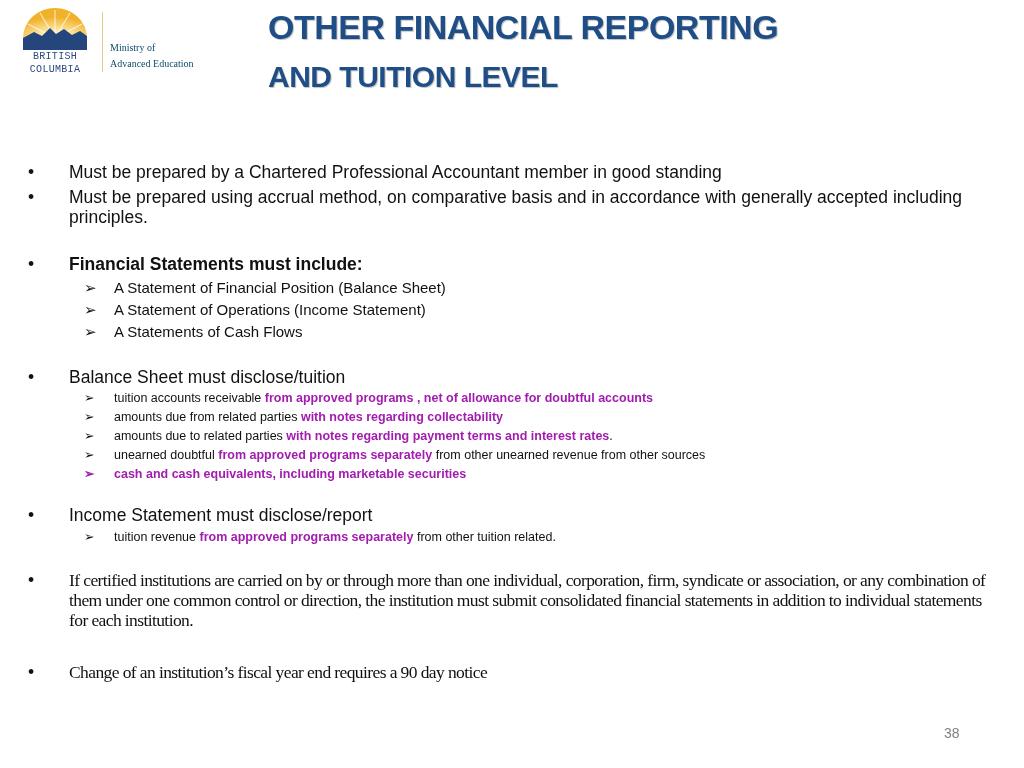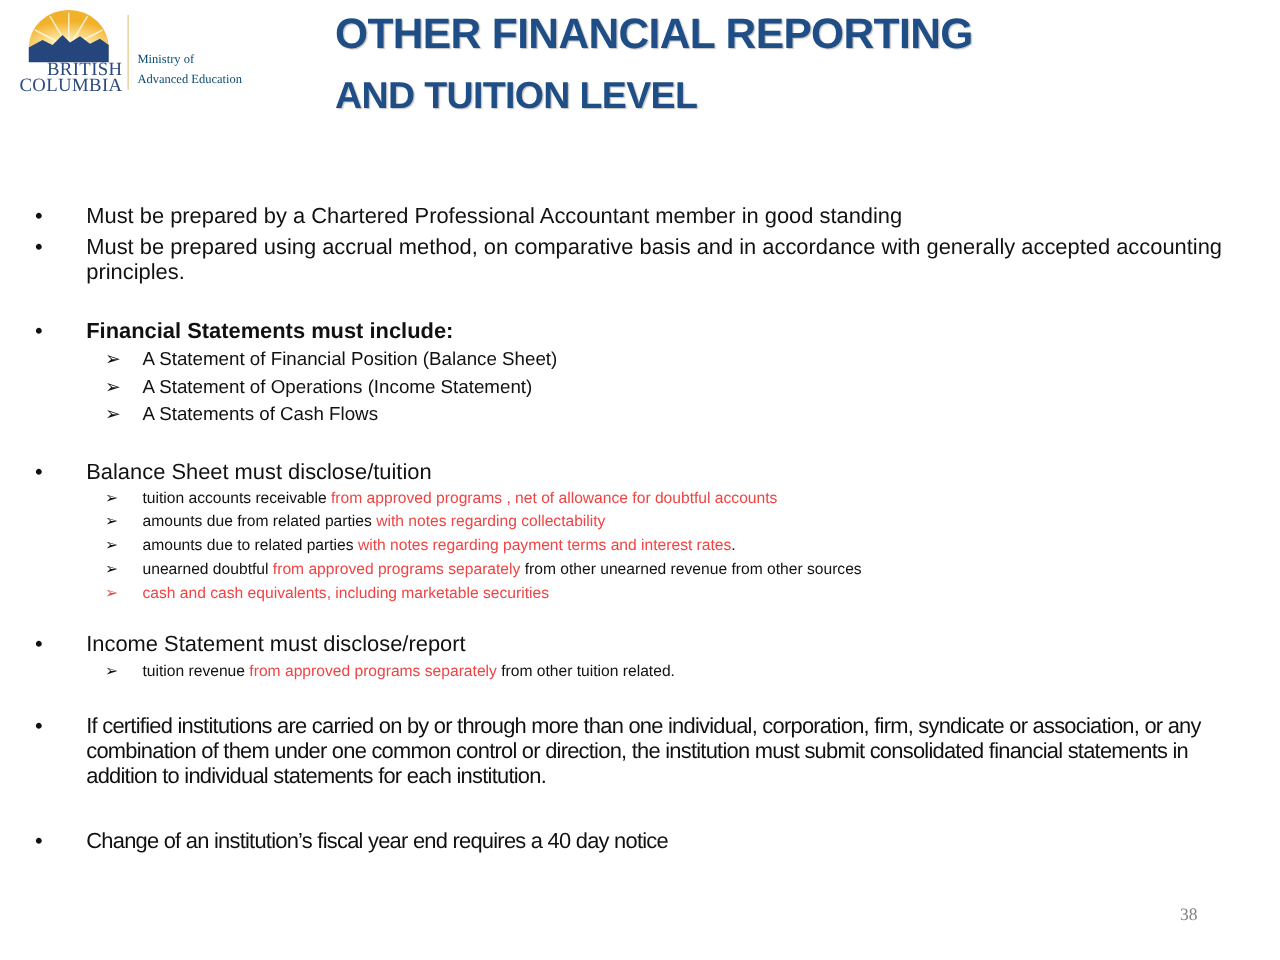--- a/index.html
+++ b/index.html
@@ -10,8 +10,8 @@
   }
   .logo { position: absolute; left: 12px; top: 8px; width: 220px; height: 66px; }
   .logo-mark { position: absolute; left: 8px; top: 0; width: 70px; height: 42px; }
-  .logo-bc { position: absolute; left: 0; top: 42px; width: 86px; text-align: right;
-    font-family: Liberation Serif, serif; color: #2b4a7e; font-size: 15px; line-height: 13px; letter-spacing: 0.3px; }
+  .logo-bc { position: absolute; left: 0; top: 42px; width: 86px; text-align: center;
+    font-family: Liberation Mono, monospace; color: #2b4a7e; font-size: 10px; line-height: 13px; letter-spacing: 0.3px; }
   .logo-divider { position: absolute; left: 90px; top: 4px; width: 1px; height: 60px; background: #e3c98a; }
   .logo-ministry { position: absolute; left: 98px; top: 32px; font-family: "Liberation Serif", serif;
     color: #0c4a6e; font-size: 10px; line-height: 16px; }

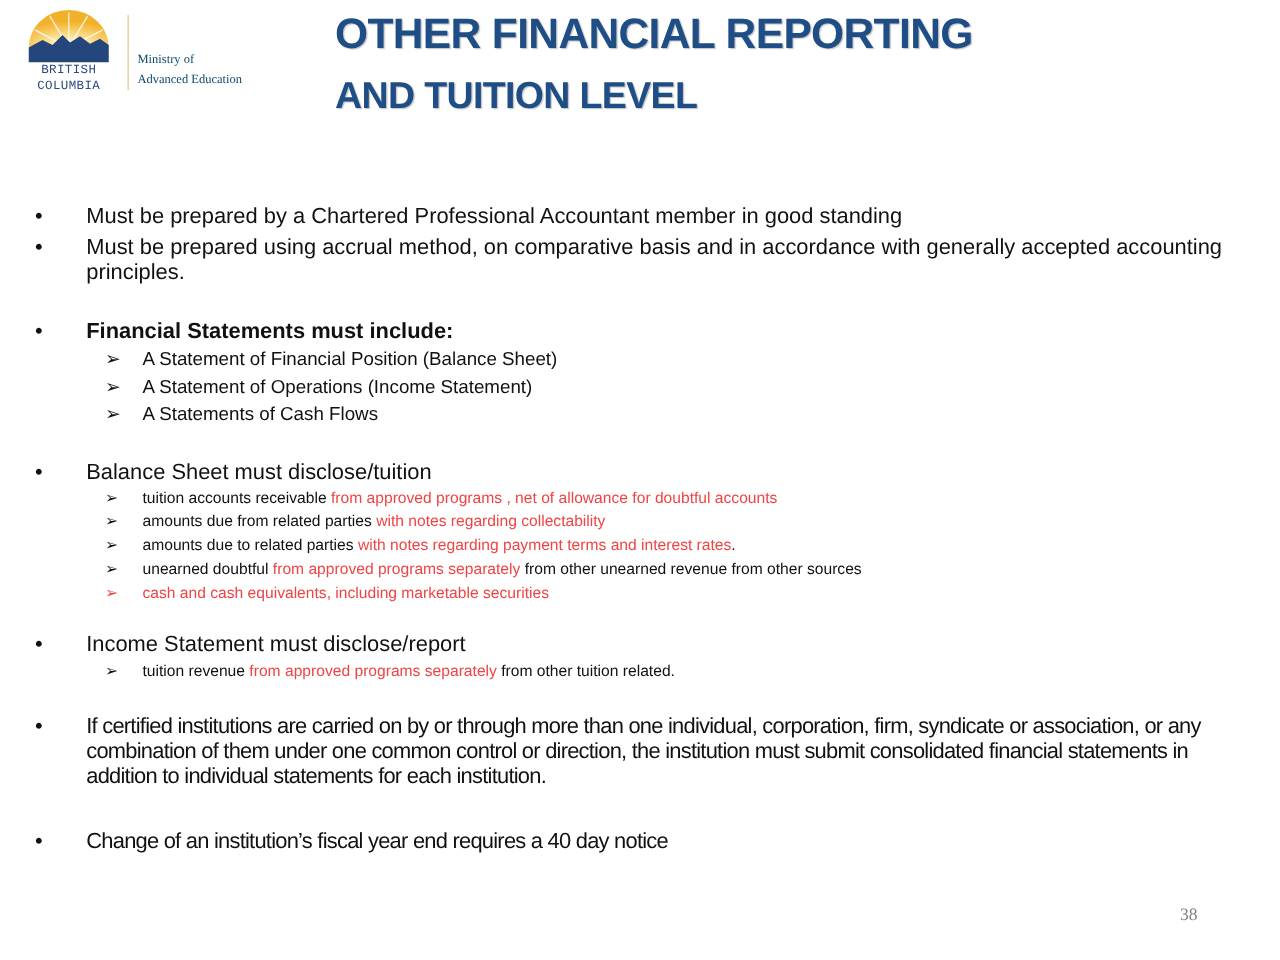--- a/index.html
+++ b/index.html
@@ -84,7 +84,7 @@
 
   <div class="b1" style="top:187px;">
     <span class="dot">•</span>
-    <span class="txt wrap">Must be prepared using accrual method, on comparative basis and in accordance with generally accepted accounting principles.</span>
+    <span class="txt wrap">Must be prepared using accrual method, on comparative basis and in accordance with generally accepted including principles.</span>
   </div>
 
   <div class="b1" style="top:254px;">

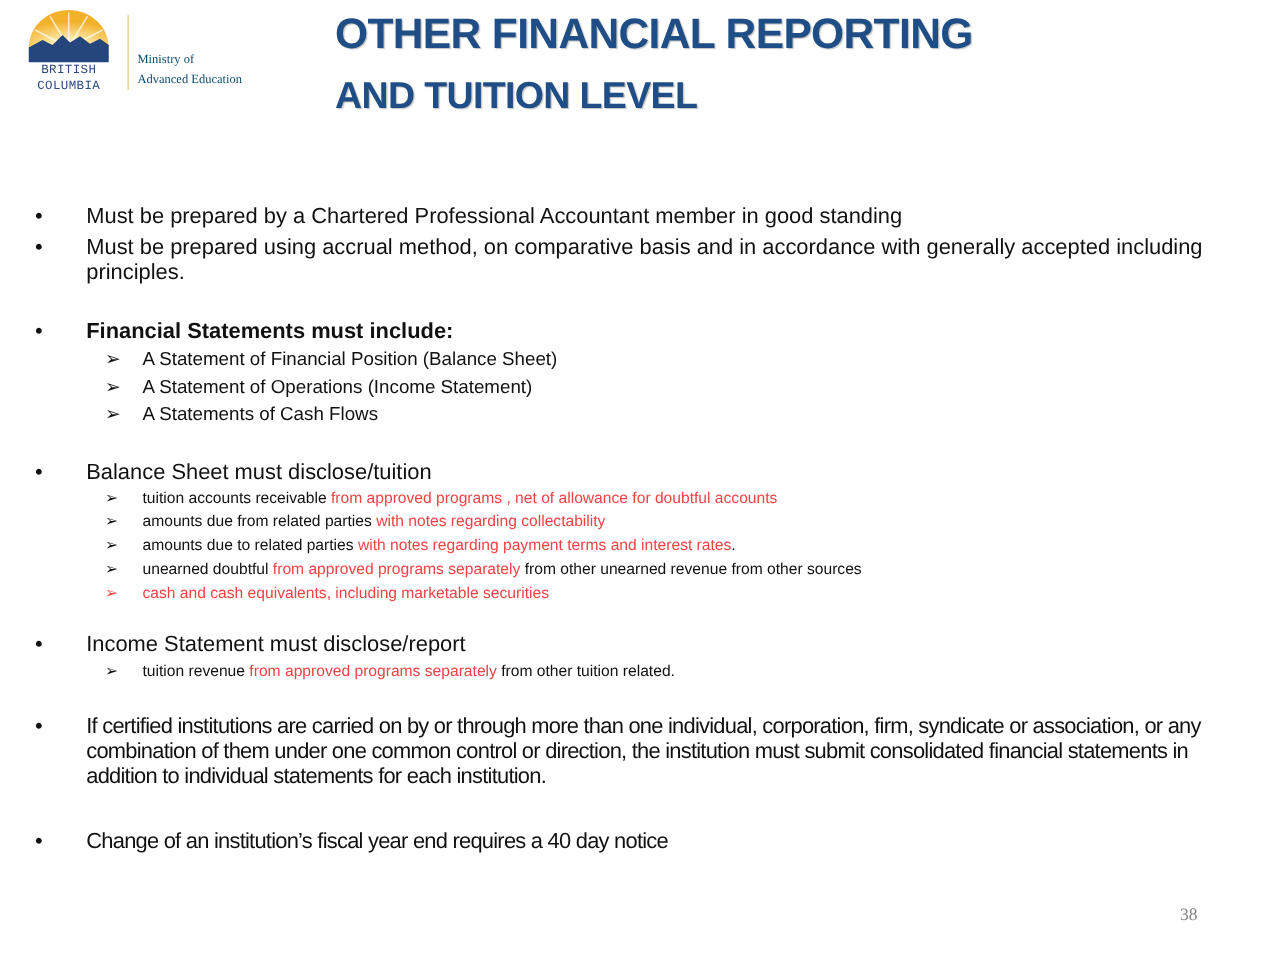--- a/index.html
+++ b/index.html
@@ -33,7 +33,7 @@
   .sub .arrow { position: absolute; left: 0; top: 0; }
   .sub .txt { position: absolute; left: 30px; }
   .sub.small { font-size: 12.5px; line-height: 19px; }
-  .red { color: #ef4444; font-weight: normal; }
+  .red { color: #a21caf; font-weight: bold; }
   .bold { font-weight: bold; }
   .page-num { position: absolute; left: 944px; top: 725px; font-size: 14px; color: #808080; font-family: Liberation Serif, serif; }
 </style>

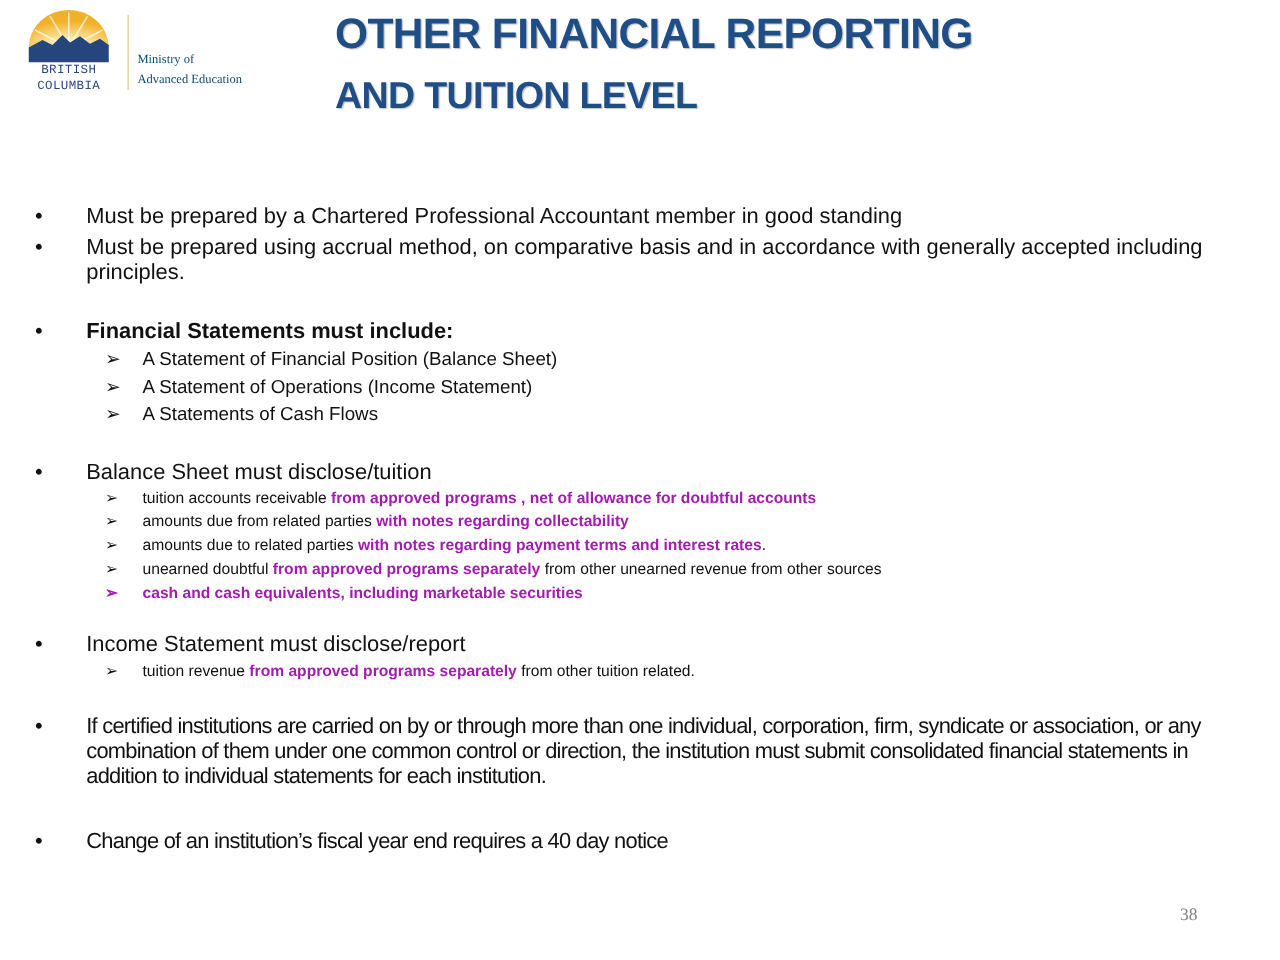--- a/index.html
+++ b/index.html
@@ -28,7 +28,7 @@
   .b1 .dot { position: absolute; left: 0; top: 0; }
   .b1 .txt { position: absolute; left: 41px; white-space: nowrap; }
   .b1 .txt.wrap { white-space: normal; width: 930px; }
-  .b1 .txt.narrow { letter-spacing: -0.6px; font-family: Liberation Sans, sans-serif; }
+  .b1 .txt.narrow { letter-spacing: -0.6px; font-family: Liberation Serif, serif; }
   .sub { position: absolute; left: 84px; font-size: 15px; line-height: 19px; white-space: nowrap; }
   .sub .arrow { position: absolute; left: 0; top: 0; }
   .sub .txt { position: absolute; left: 30px; }

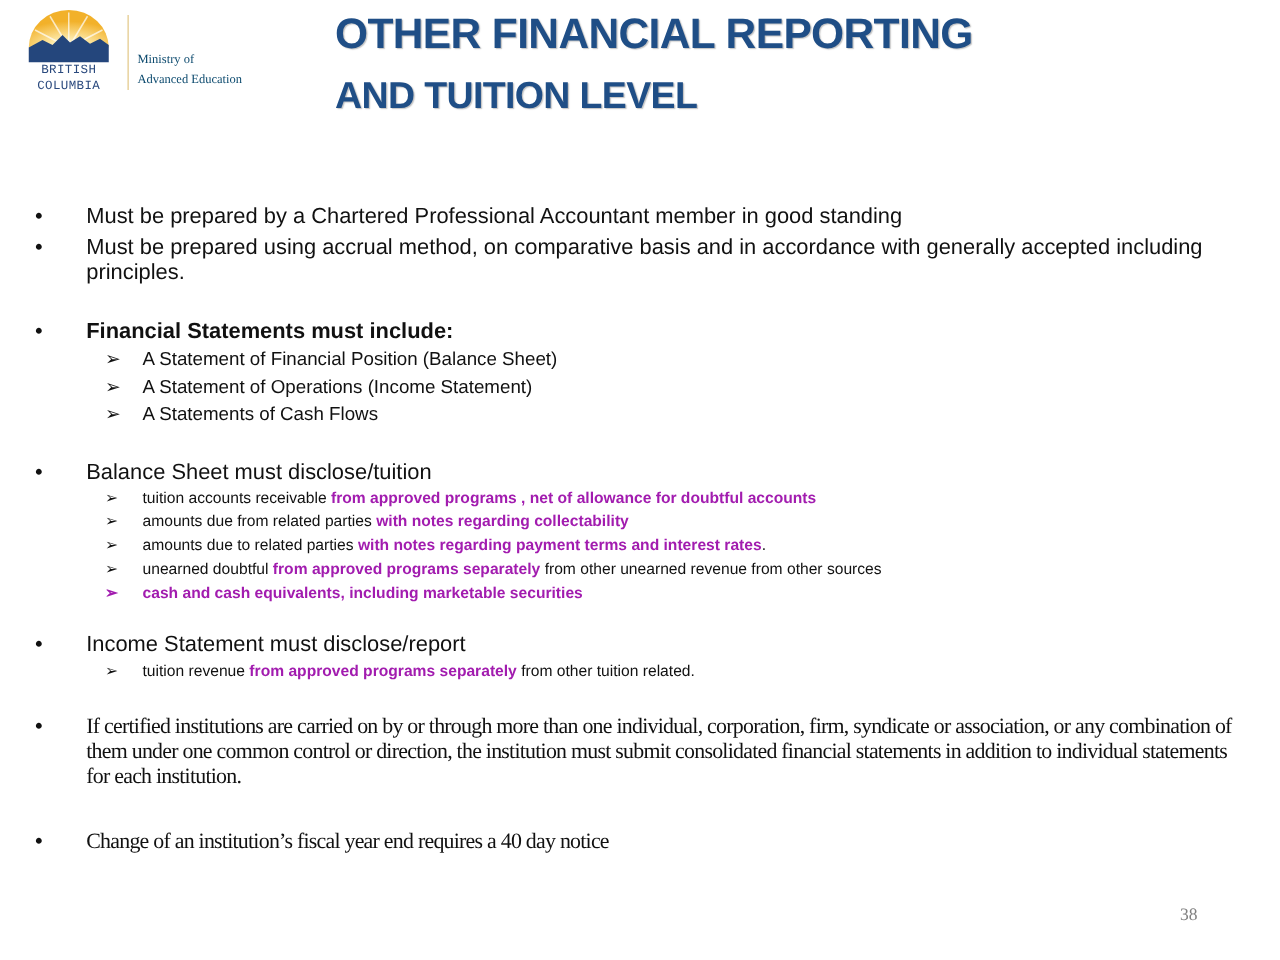--- a/index.html
+++ b/index.html
@@ -145,7 +145,7 @@
 
   <div class="b1" style="top:662px;">
     <span class="dot">•</span>
-    <span class="txt narrow">Change of an institution’s fiscal year end requires a 40 day notice</span>
+    <span class="txt narrow">Change of an institution’s fiscal year end requires a 90 day notice</span>
   </div>
 </div>
 

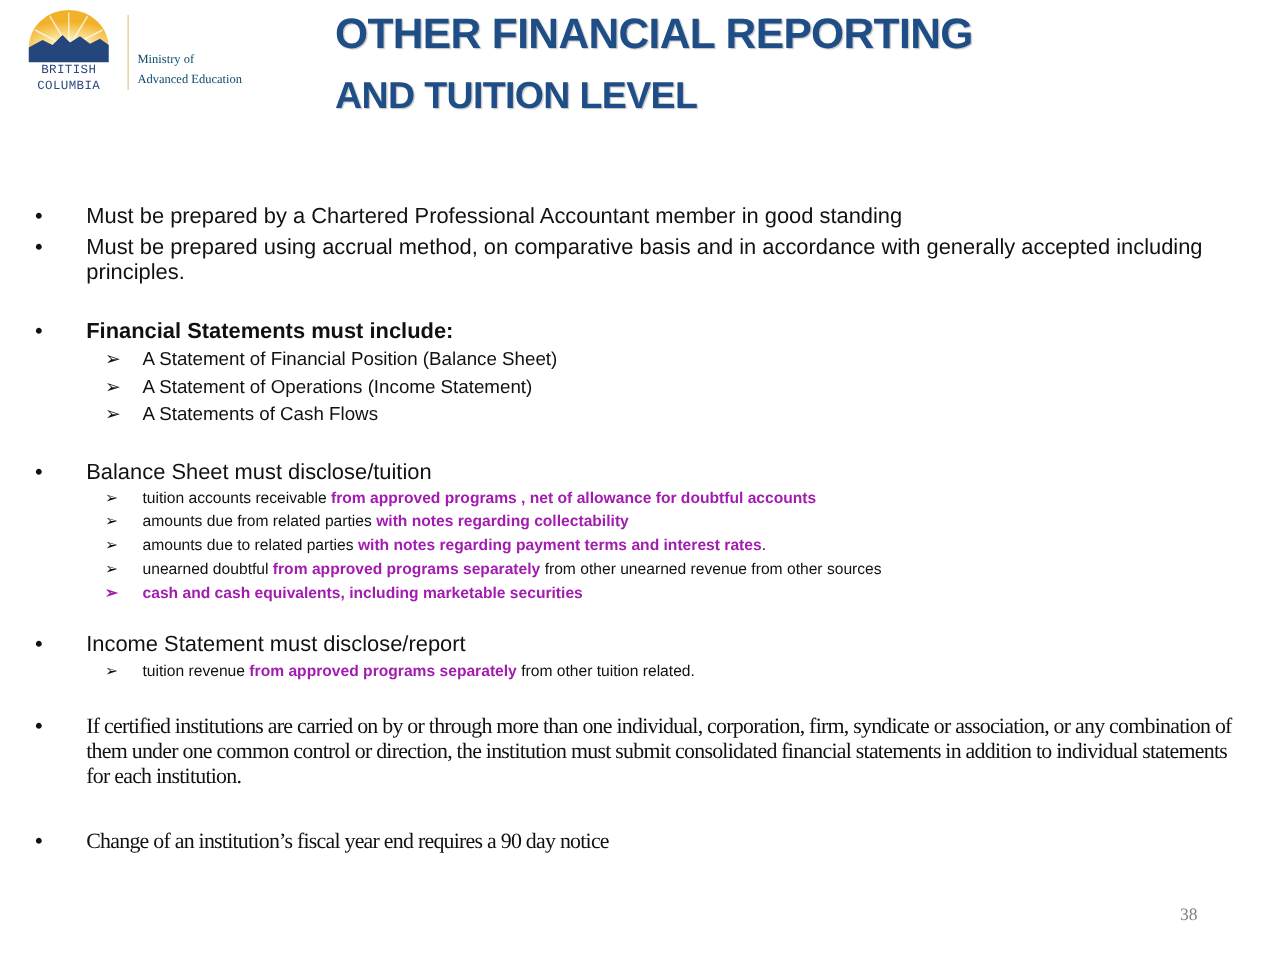--- a/index.html
+++ b/index.html
@@ -35,7 +35,7 @@
   .sub.small { font-size: 12.5px; line-height: 19px; }
   .red { color: #a21caf; font-weight: bold; }
   .bold { font-weight: bold; }
-  .page-num { position: absolute; left: 944px; top: 725px; font-size: 14px; color: #808080; font-family: Liberation Serif, serif; }
+  .page-num { position: absolute; left: 944px; top: 725px; font-size: 14px; color: #808080; }
 </style>
 </head>
 <body>

